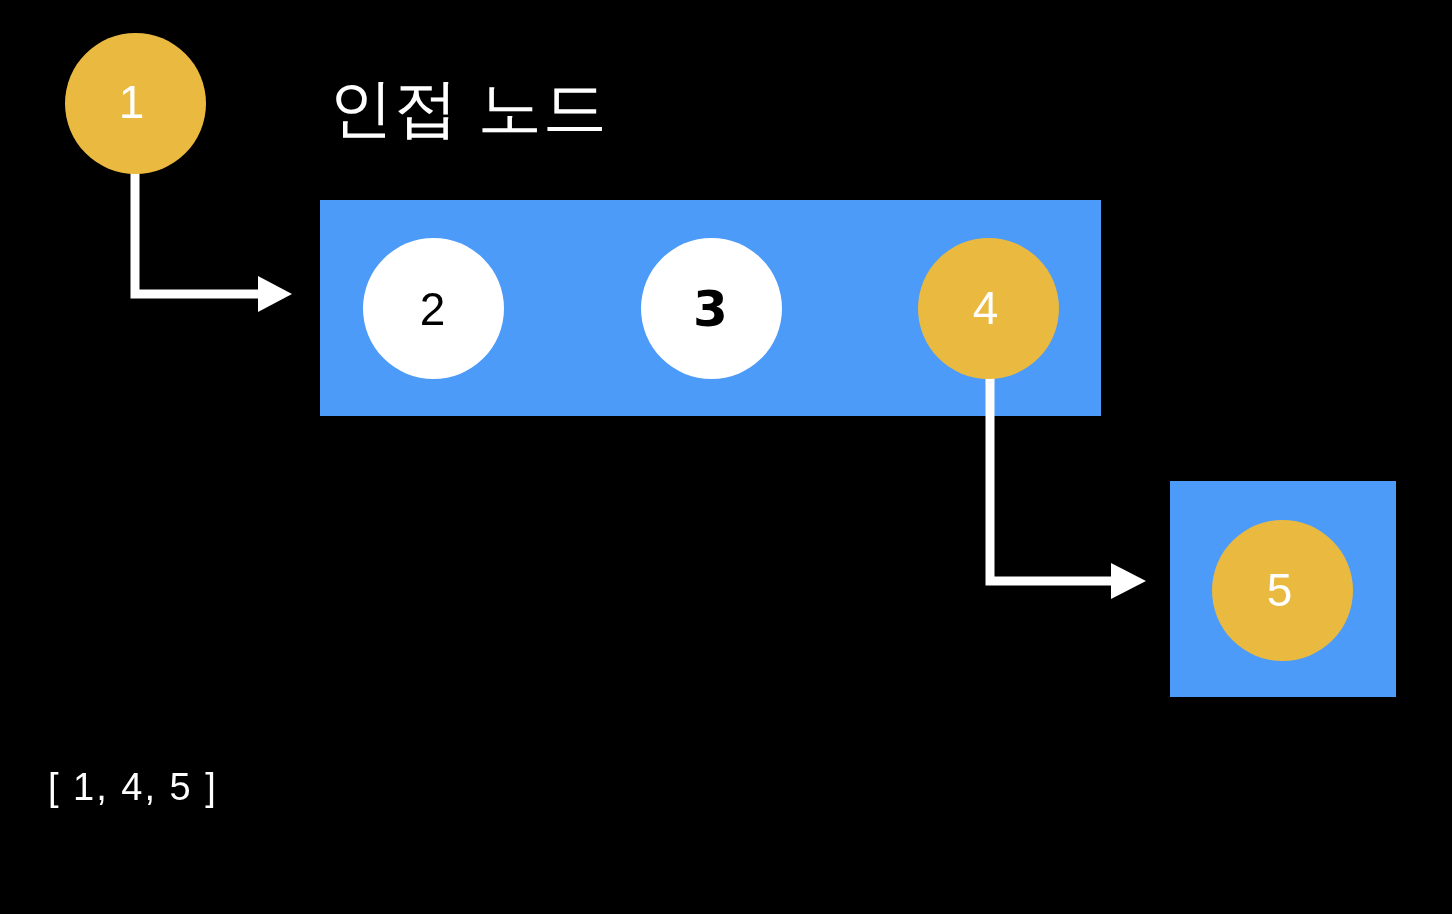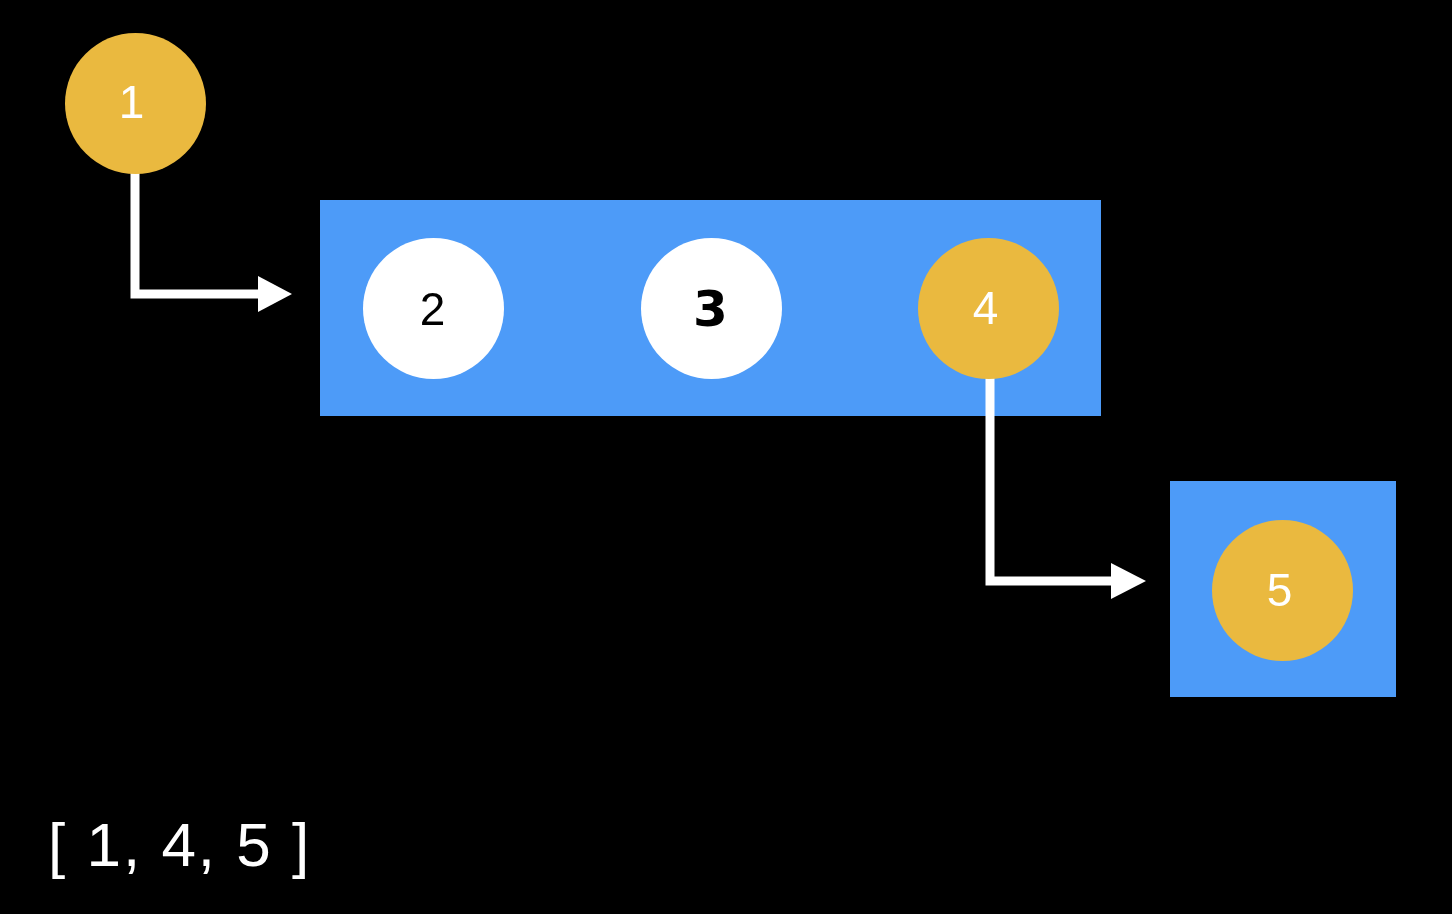--- a/index.html
+++ b/index.html
@@ -140,6 +140,7 @@
 
   <div class="group-box" id="group-box-next"></div>
 
+  <div id="section-title">인접 노드</div>
 
   <svg class="connector" id="connector-1-to-adjacent" width="1452" height="914">
     <path d="M 135 160 L 135 294 L 262 294" stroke="#ffffff" stroke-width="9" fill="none"></path>

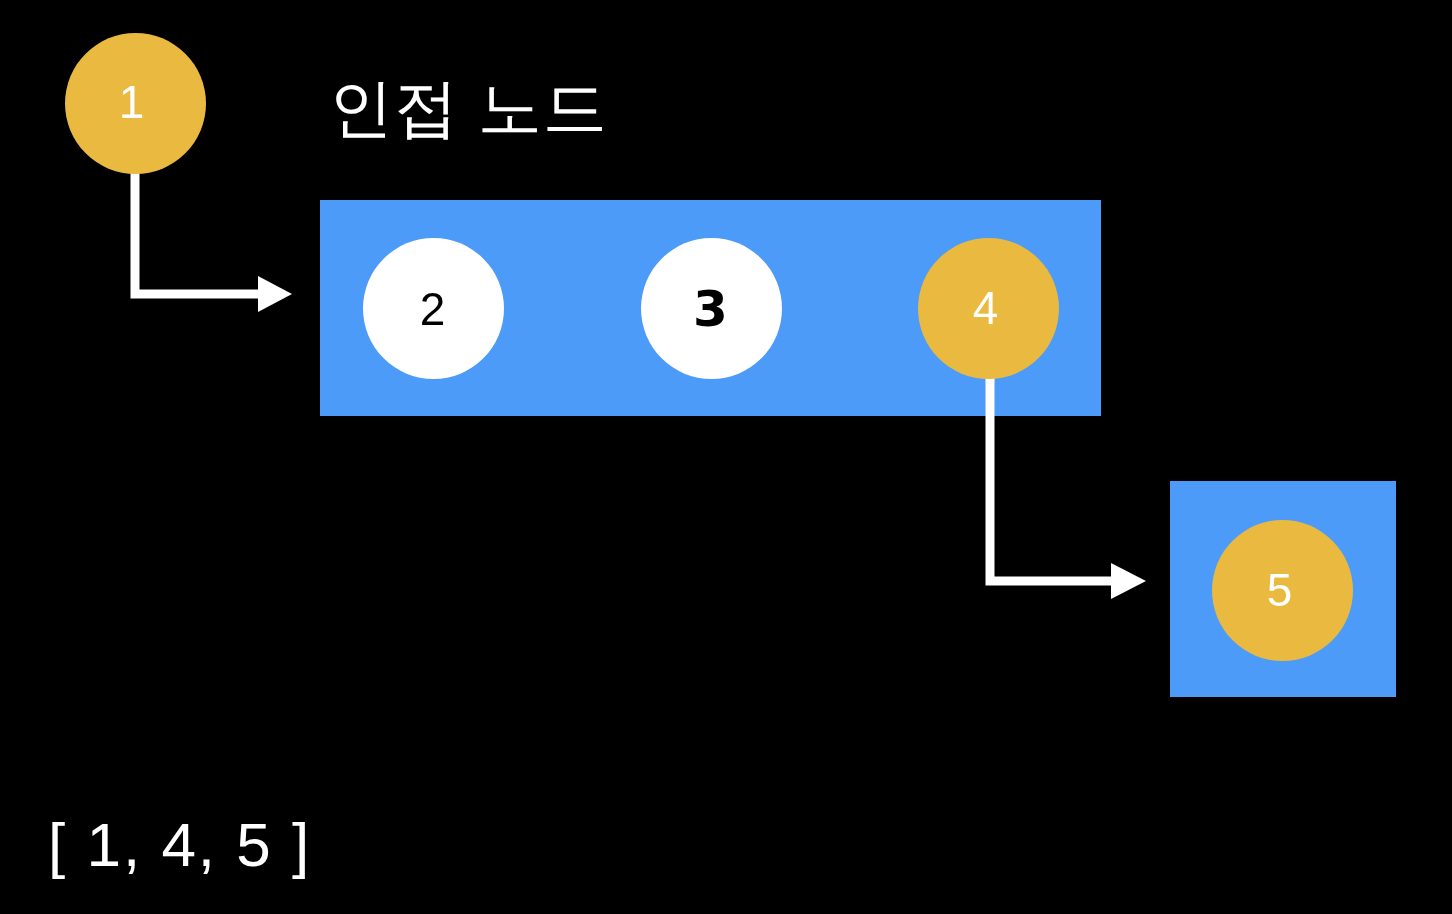--- a/index.html
+++ b/index.html
@@ -113,9 +113,9 @@
   #result-list {
     position: absolute;
     left: 48px;
-    top: 814px;
+    top: 768px;
     color: #ffffff;
-    font-size: 62px;
+    font-size: 38px;
     font-weight: 400;
     letter-spacing: 2px;
     line-height: 1;

